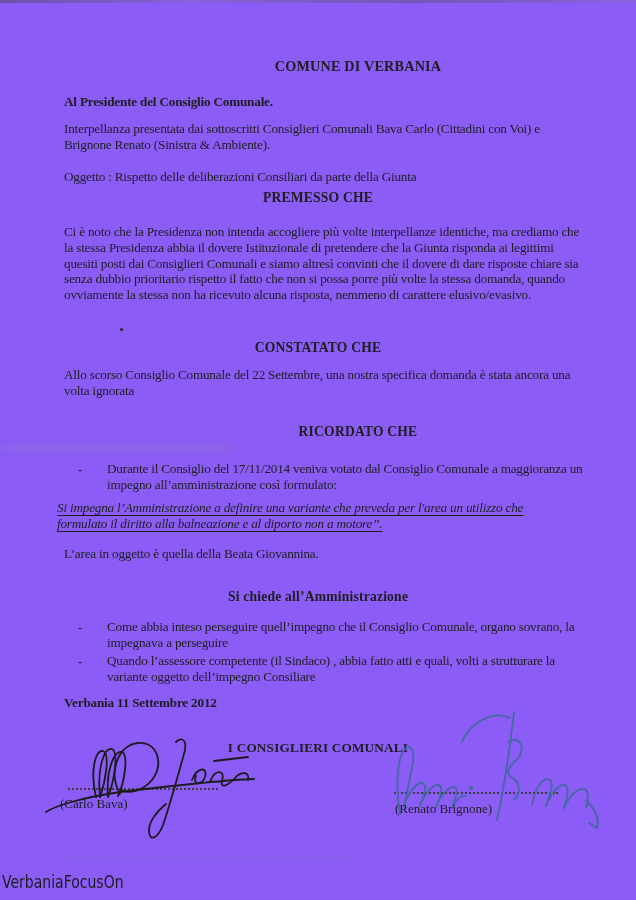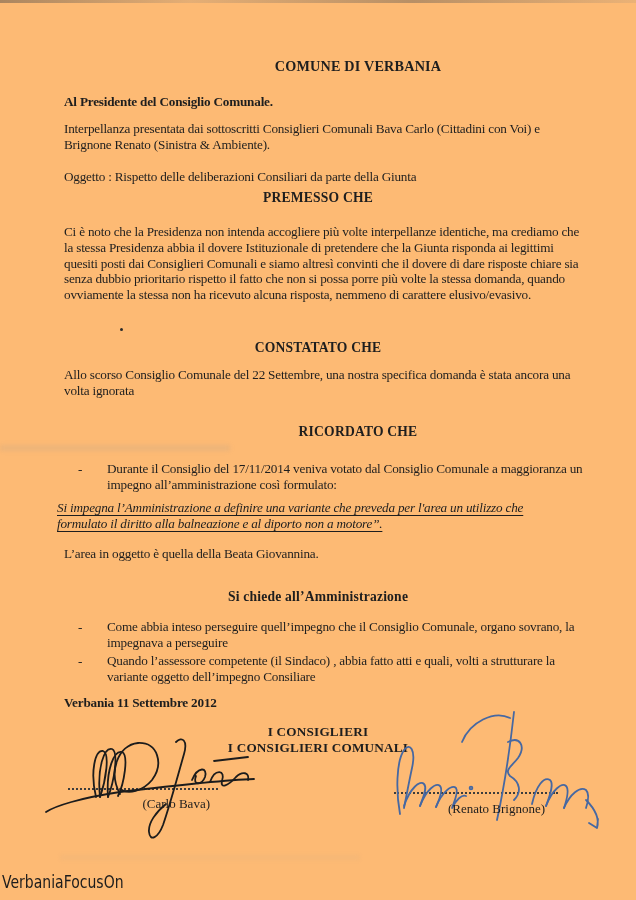--- a/index.html
+++ b/index.html
@@ -7,7 +7,7 @@
     position: relative;
     width: 636px;
     height: 900px;
-    background: #fdba74;
+    background: #8b5cf6;
     font-family: "Liberation Serif", serif;
     color: #1e1e1e;
     overflow: hidden;

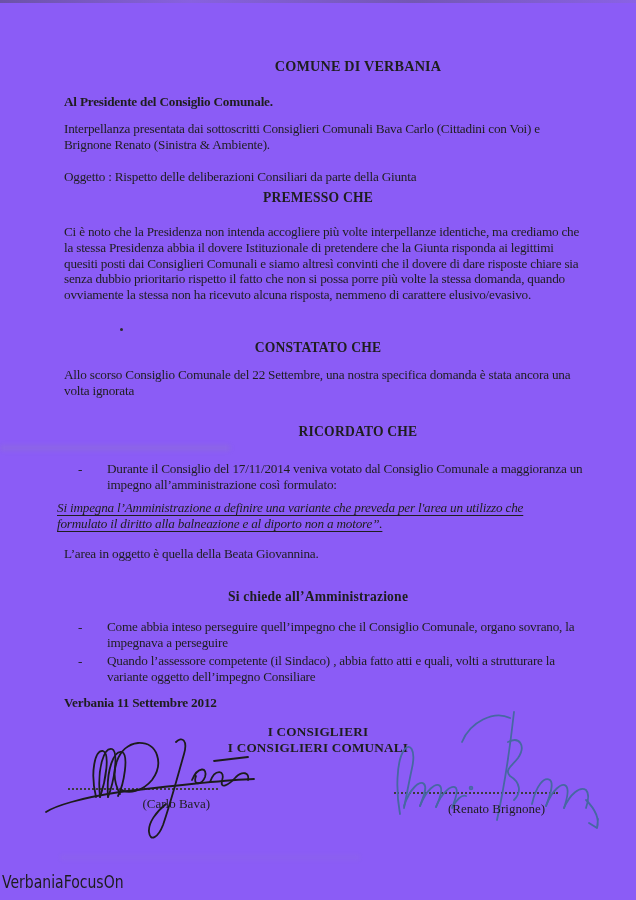--- a/index.html
+++ b/index.html
@@ -101,7 +101,6 @@
 
   <div class="txt b" style="top:695px; left:64px;">Verbania 11 Settembre 2012</div>
 
-  <div class="heading" style="top:724px; font-size:13.2px;">I CONSIGLIERI</div>
   <div class="heading" style="top:740px; font-size:13.2px;">I CONSIGLIERI COMUNALI</div>
 
   <div class="sig-line" style="top:788px; left:68px; width:150px;"></div>

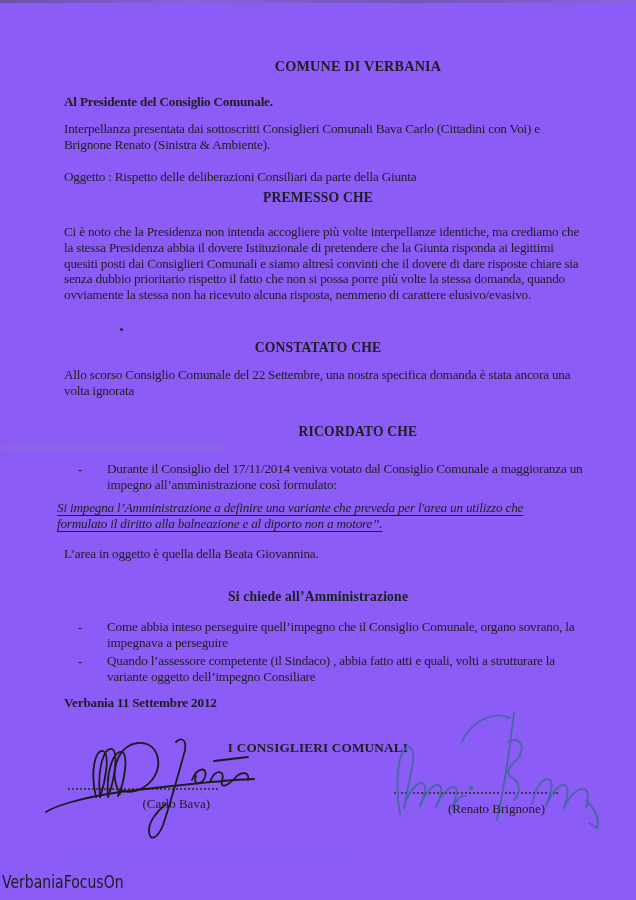--- a/index.html
+++ b/index.html
@@ -39,7 +39,7 @@
   }
   .stray-dot { position: absolute; width: 3px; height: 3px; background: #2a2a2a; border-radius: 50%; }
   .sig-line { position: absolute; border-bottom: 2px dotted #3c3c3c; height: 0; }
-  .sig-label { position: absolute; text-align: right; font-size: 13px; }
+  .sig-label { position: absolute; text-align: left; font-size: 13px; }
   .sig-svg { position: absolute; left: 0; top: 695px; }
   .watermark {
     position: absolute; left: 2px; top: 872px;

